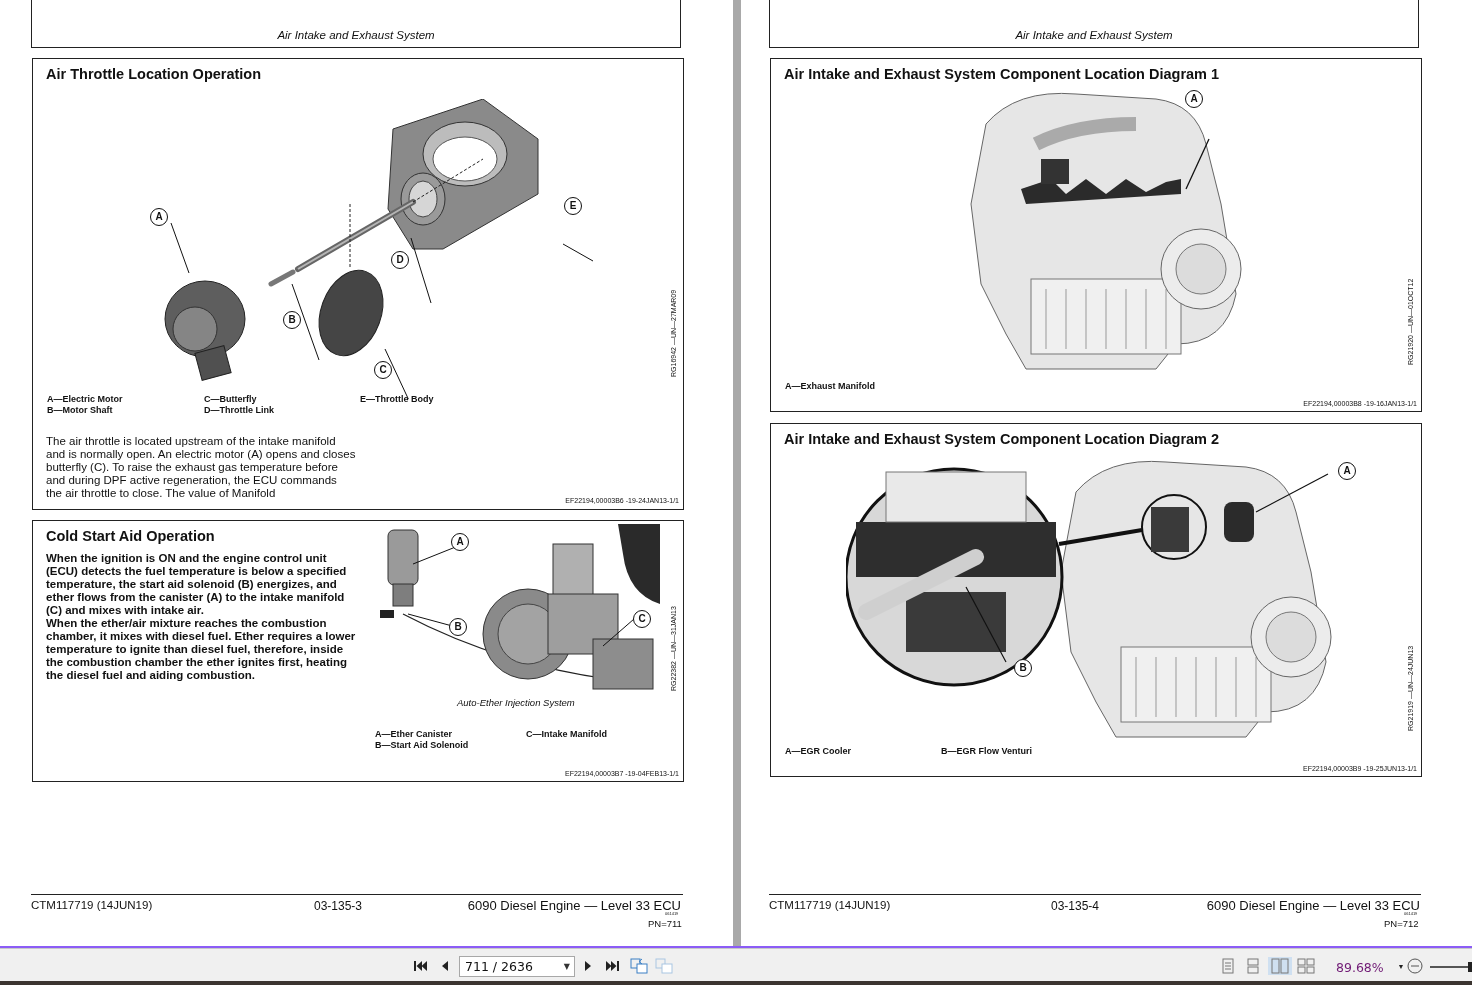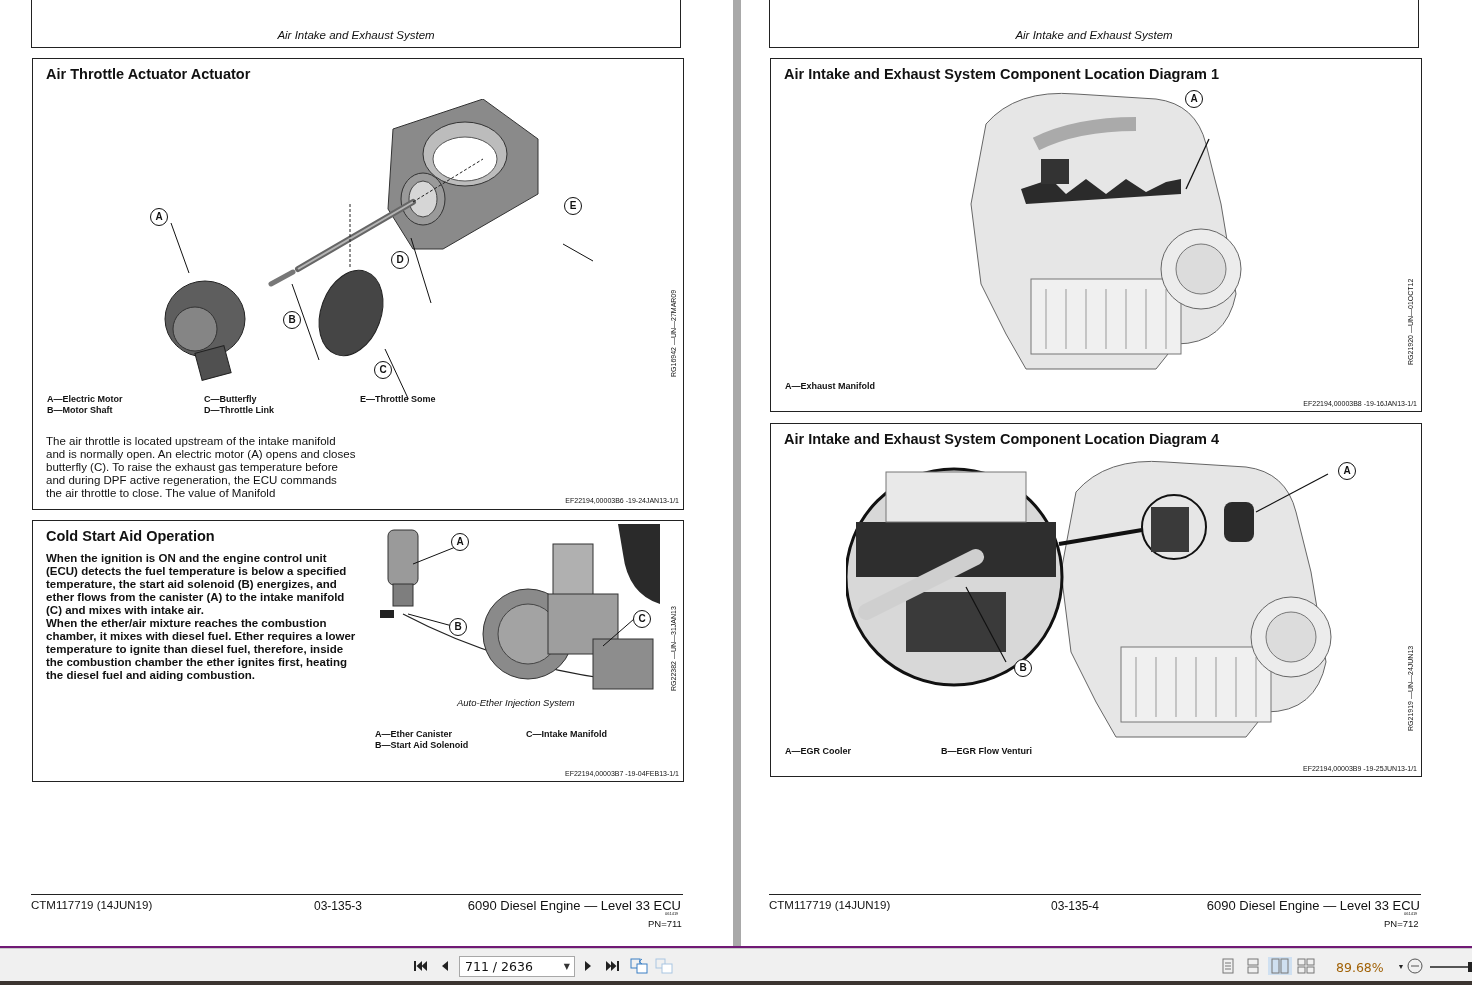--- a/index.html
+++ b/index.html
@@ -4,7 +4,7 @@
 <style>
   * { box-sizing: border-box; margin: 0; padding: 0; }
   html, body { width: 1472px; height: 985px; overflow: hidden; background: #a9a9a9; font-family: "Liberation Sans", sans-serif; color: #111; }
-  .viewer { position: absolute; left: 0; top: 0; width: 1472px; height: 948px; background: #701a75; }
+  .viewer { position: absolute; left: 0; top: 0; width: 1472px; height: 948px; background: #8b5cf6; }
   .page { position: absolute; top: 0; height: 946px; background: #fff; }
   #page-left { left: 0; width: 733px; }
   #page-right { left: 741px; width: 731px; }

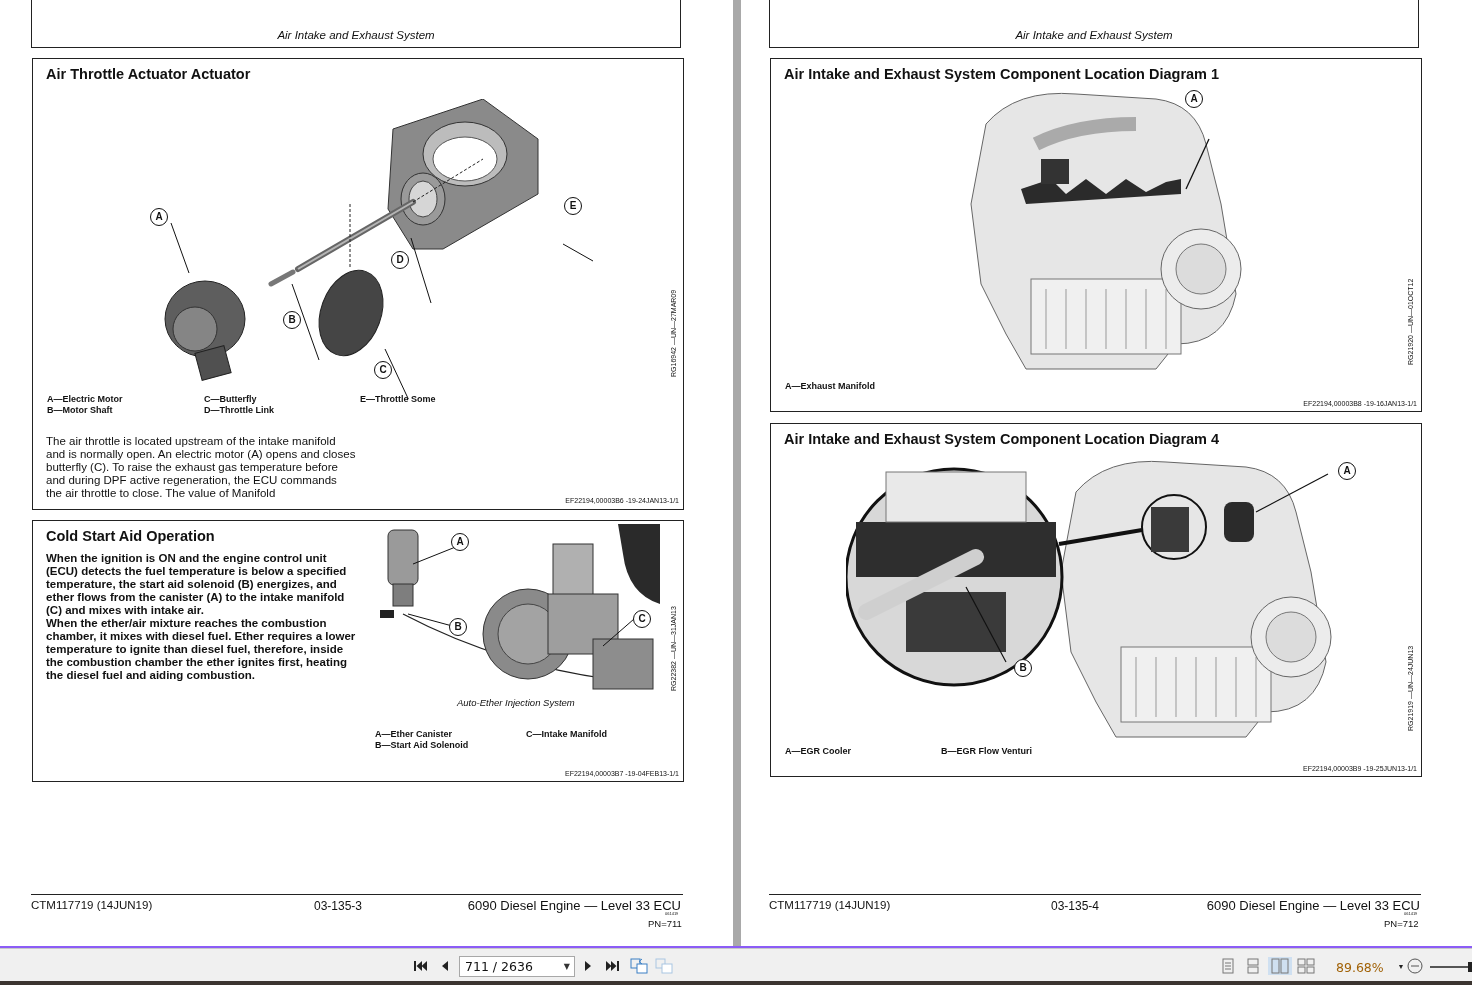--- a/index.html
+++ b/index.html
@@ -48,7 +48,7 @@
     </div>
 
     <div class="box" style="left:32px;top:58px;width:652px;height:452px;">
-      <div class="box-title">Air Throttle Actuator Actuator</div>
+      <div class="box-title">Air Throttle Location Operation</div>
 
       <div style="position:absolute;left:110px;top:40px;width:470px;height:300px;">
         <svg width="470" height="300" viewBox="0 0 470 300">

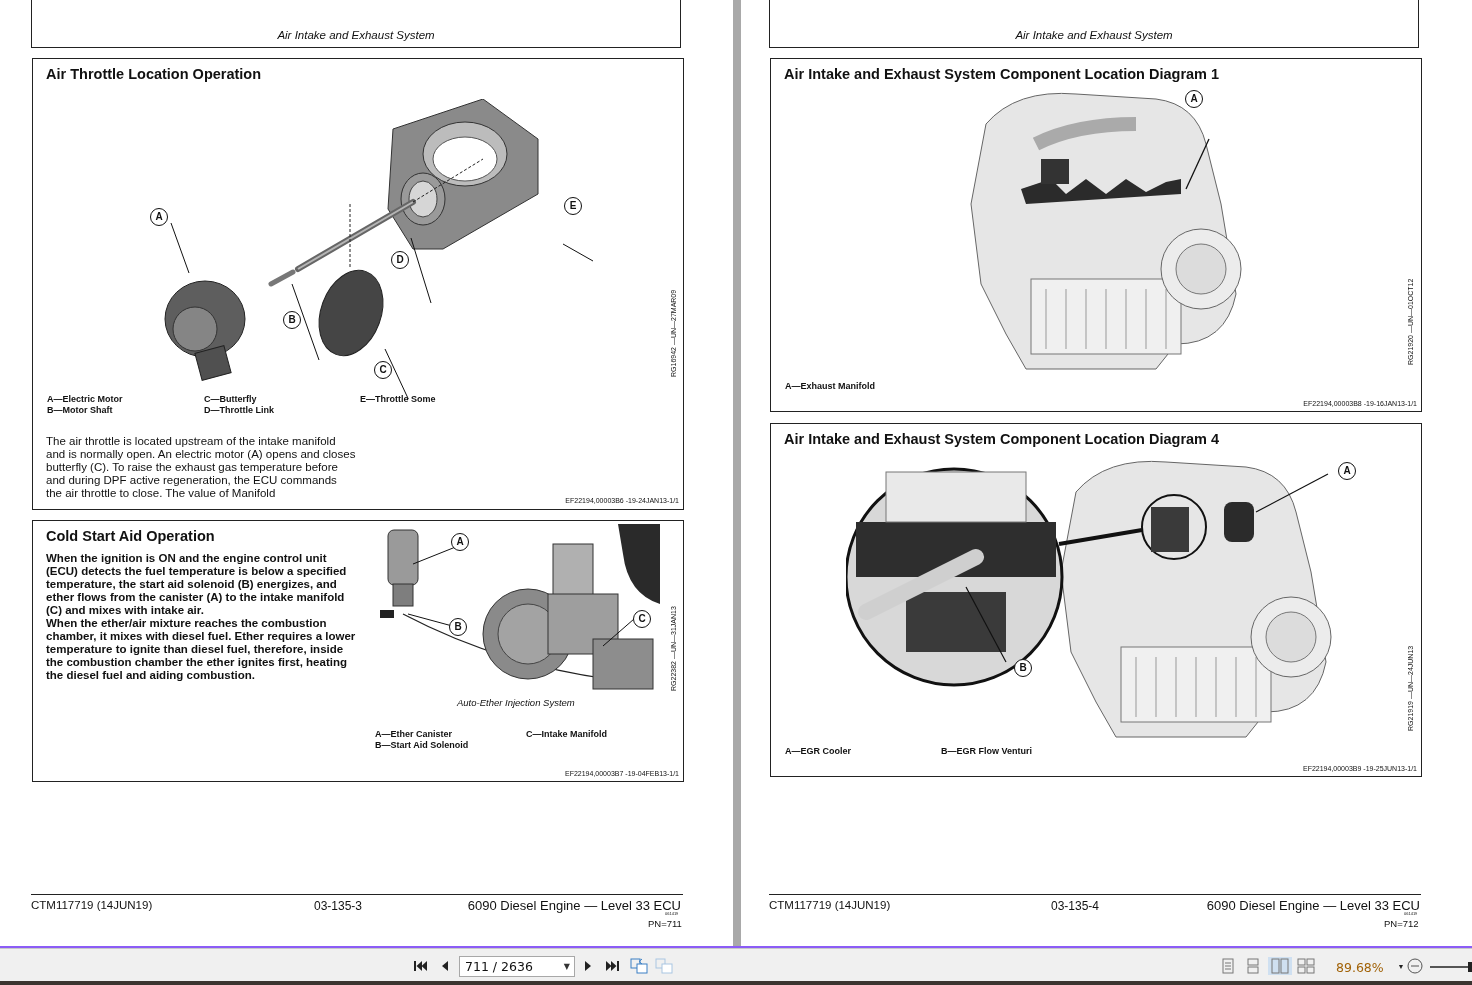--- a/index.html
+++ b/index.html
@@ -98,7 +98,7 @@
         <div>D—Throttle Link</div>
       </div>
       <div class="legend" style="left:327px;top:335px;">
-        <div>E—Throttle Some</div>
+        <div>E—Throttle Body</div>
       </div>
 
       <div class="body-text" style="left:13px;top:376px;width:310px;">The air throttle is located upstream of the intake manifold and is normally open.  An electric motor (A) opens and closes butterfly (C). To raise the exhaust gas temperature before and during DPF active regeneration, the ECU commands the air throttle to close.  The value of Manifold</div>

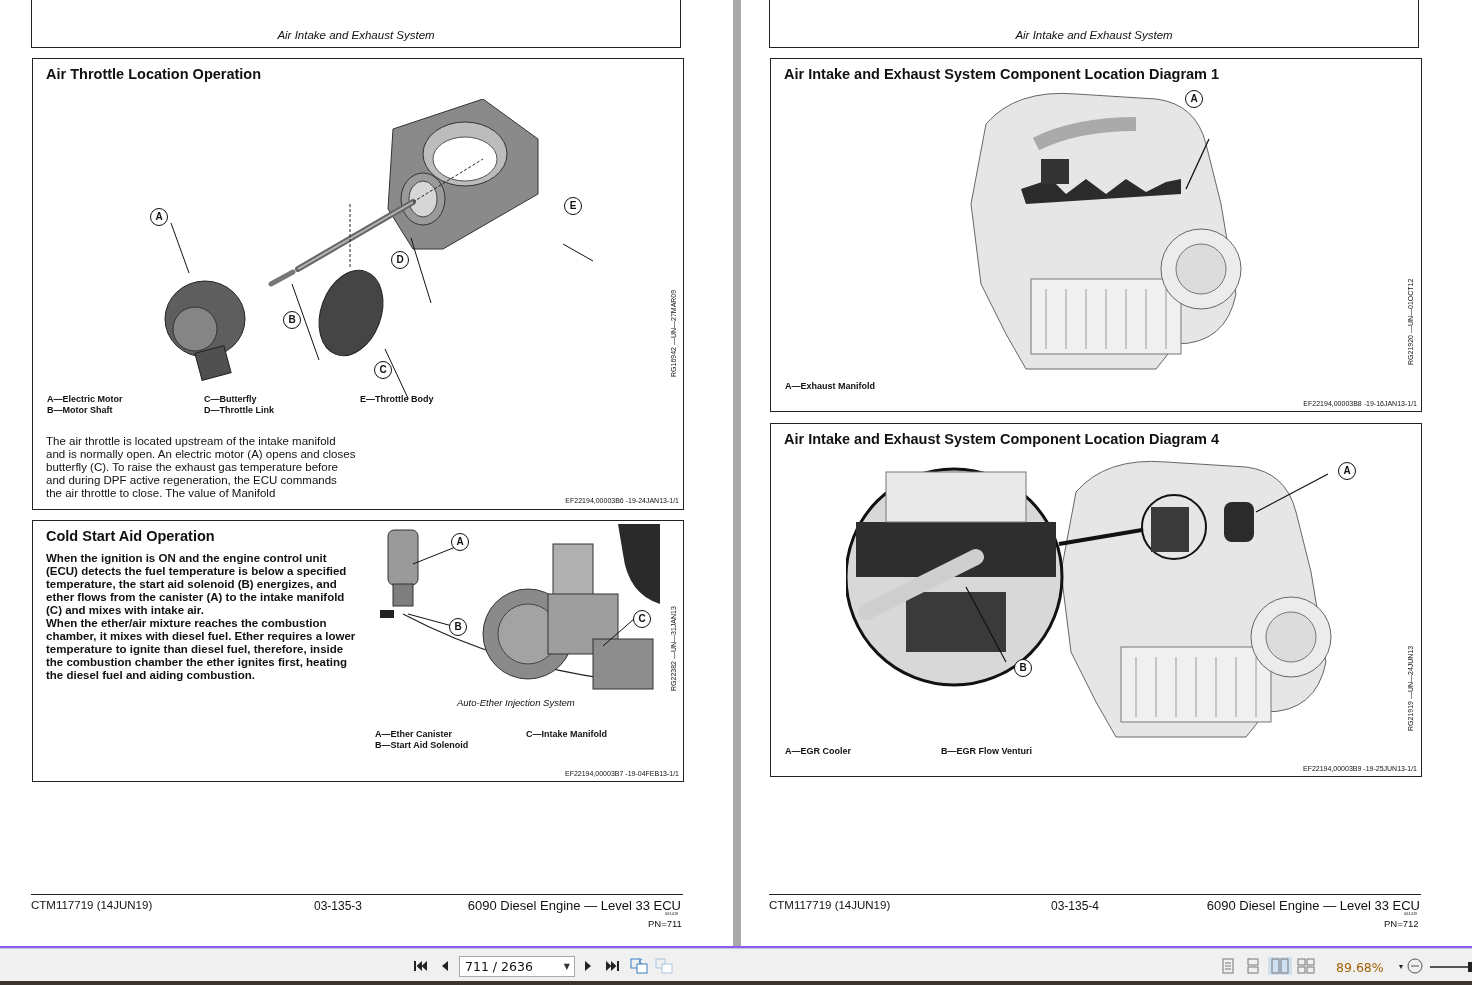--- a/index.html
+++ b/index.html
@@ -192,7 +192,7 @@
     </div>
 
     <div class="box" style="left:29px;top:423px;width:652px;height:354px;">
-      <div class="box-title">Air Intake and Exhaust System Component Location Diagram 4</div>
+      <div class="box-title">Air Intake and Exhaust System Component Location Diagram 2</div>
       <div style="position:absolute;left:75px;top:28px;width:530px;height:290px;">
         <svg width="530" height="290" viewBox="0 0 530 290">
 

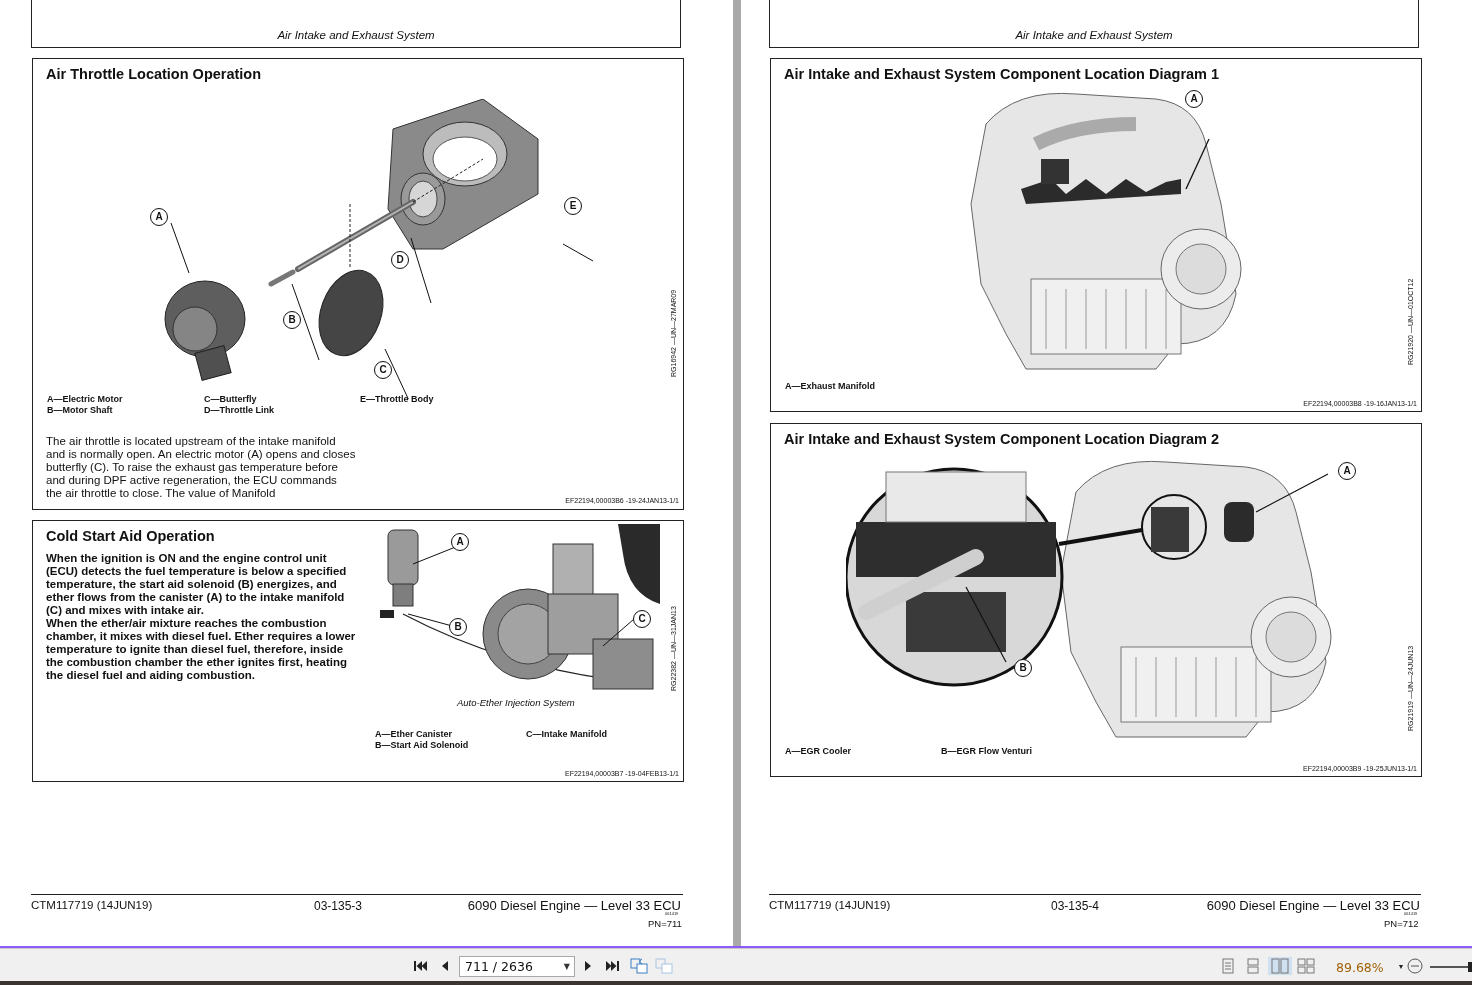--- a/index.html
+++ b/index.html
@@ -34,7 +34,7 @@
   .tb-btn { position: absolute; top: 8px; height: 18px; display: flex; align-items: center; justify-content: center; font-size: 13px; color: #222; cursor: pointer; }
   .page-select { position: absolute; left: 459px; top: 7px; width: 116px; height: 21px; border: 1px solid #a8a8a8; background: #fff; font-size: 12.5px; padding-left: 5px; line-height: 19px; font-family: "DejaVu Sans", sans-serif; }
   .page-select .arrow { position: absolute; right: 4px; top: 0; font-size: 8px; color: #333; }
-  .zoom-text { position: absolute; left: 1336px; top: 11px; font-size: 12.5px; color: #a16207; font-family: "DejaVu Sans", sans-serif; }
+  .zoom-text { position: absolute; left: 1336px; top: 11px; font-size: 12.5px; color: #701a75; font-family: "DejaVu Sans", sans-serif; }
   svg { display: block; }
 </style>
 </head>

